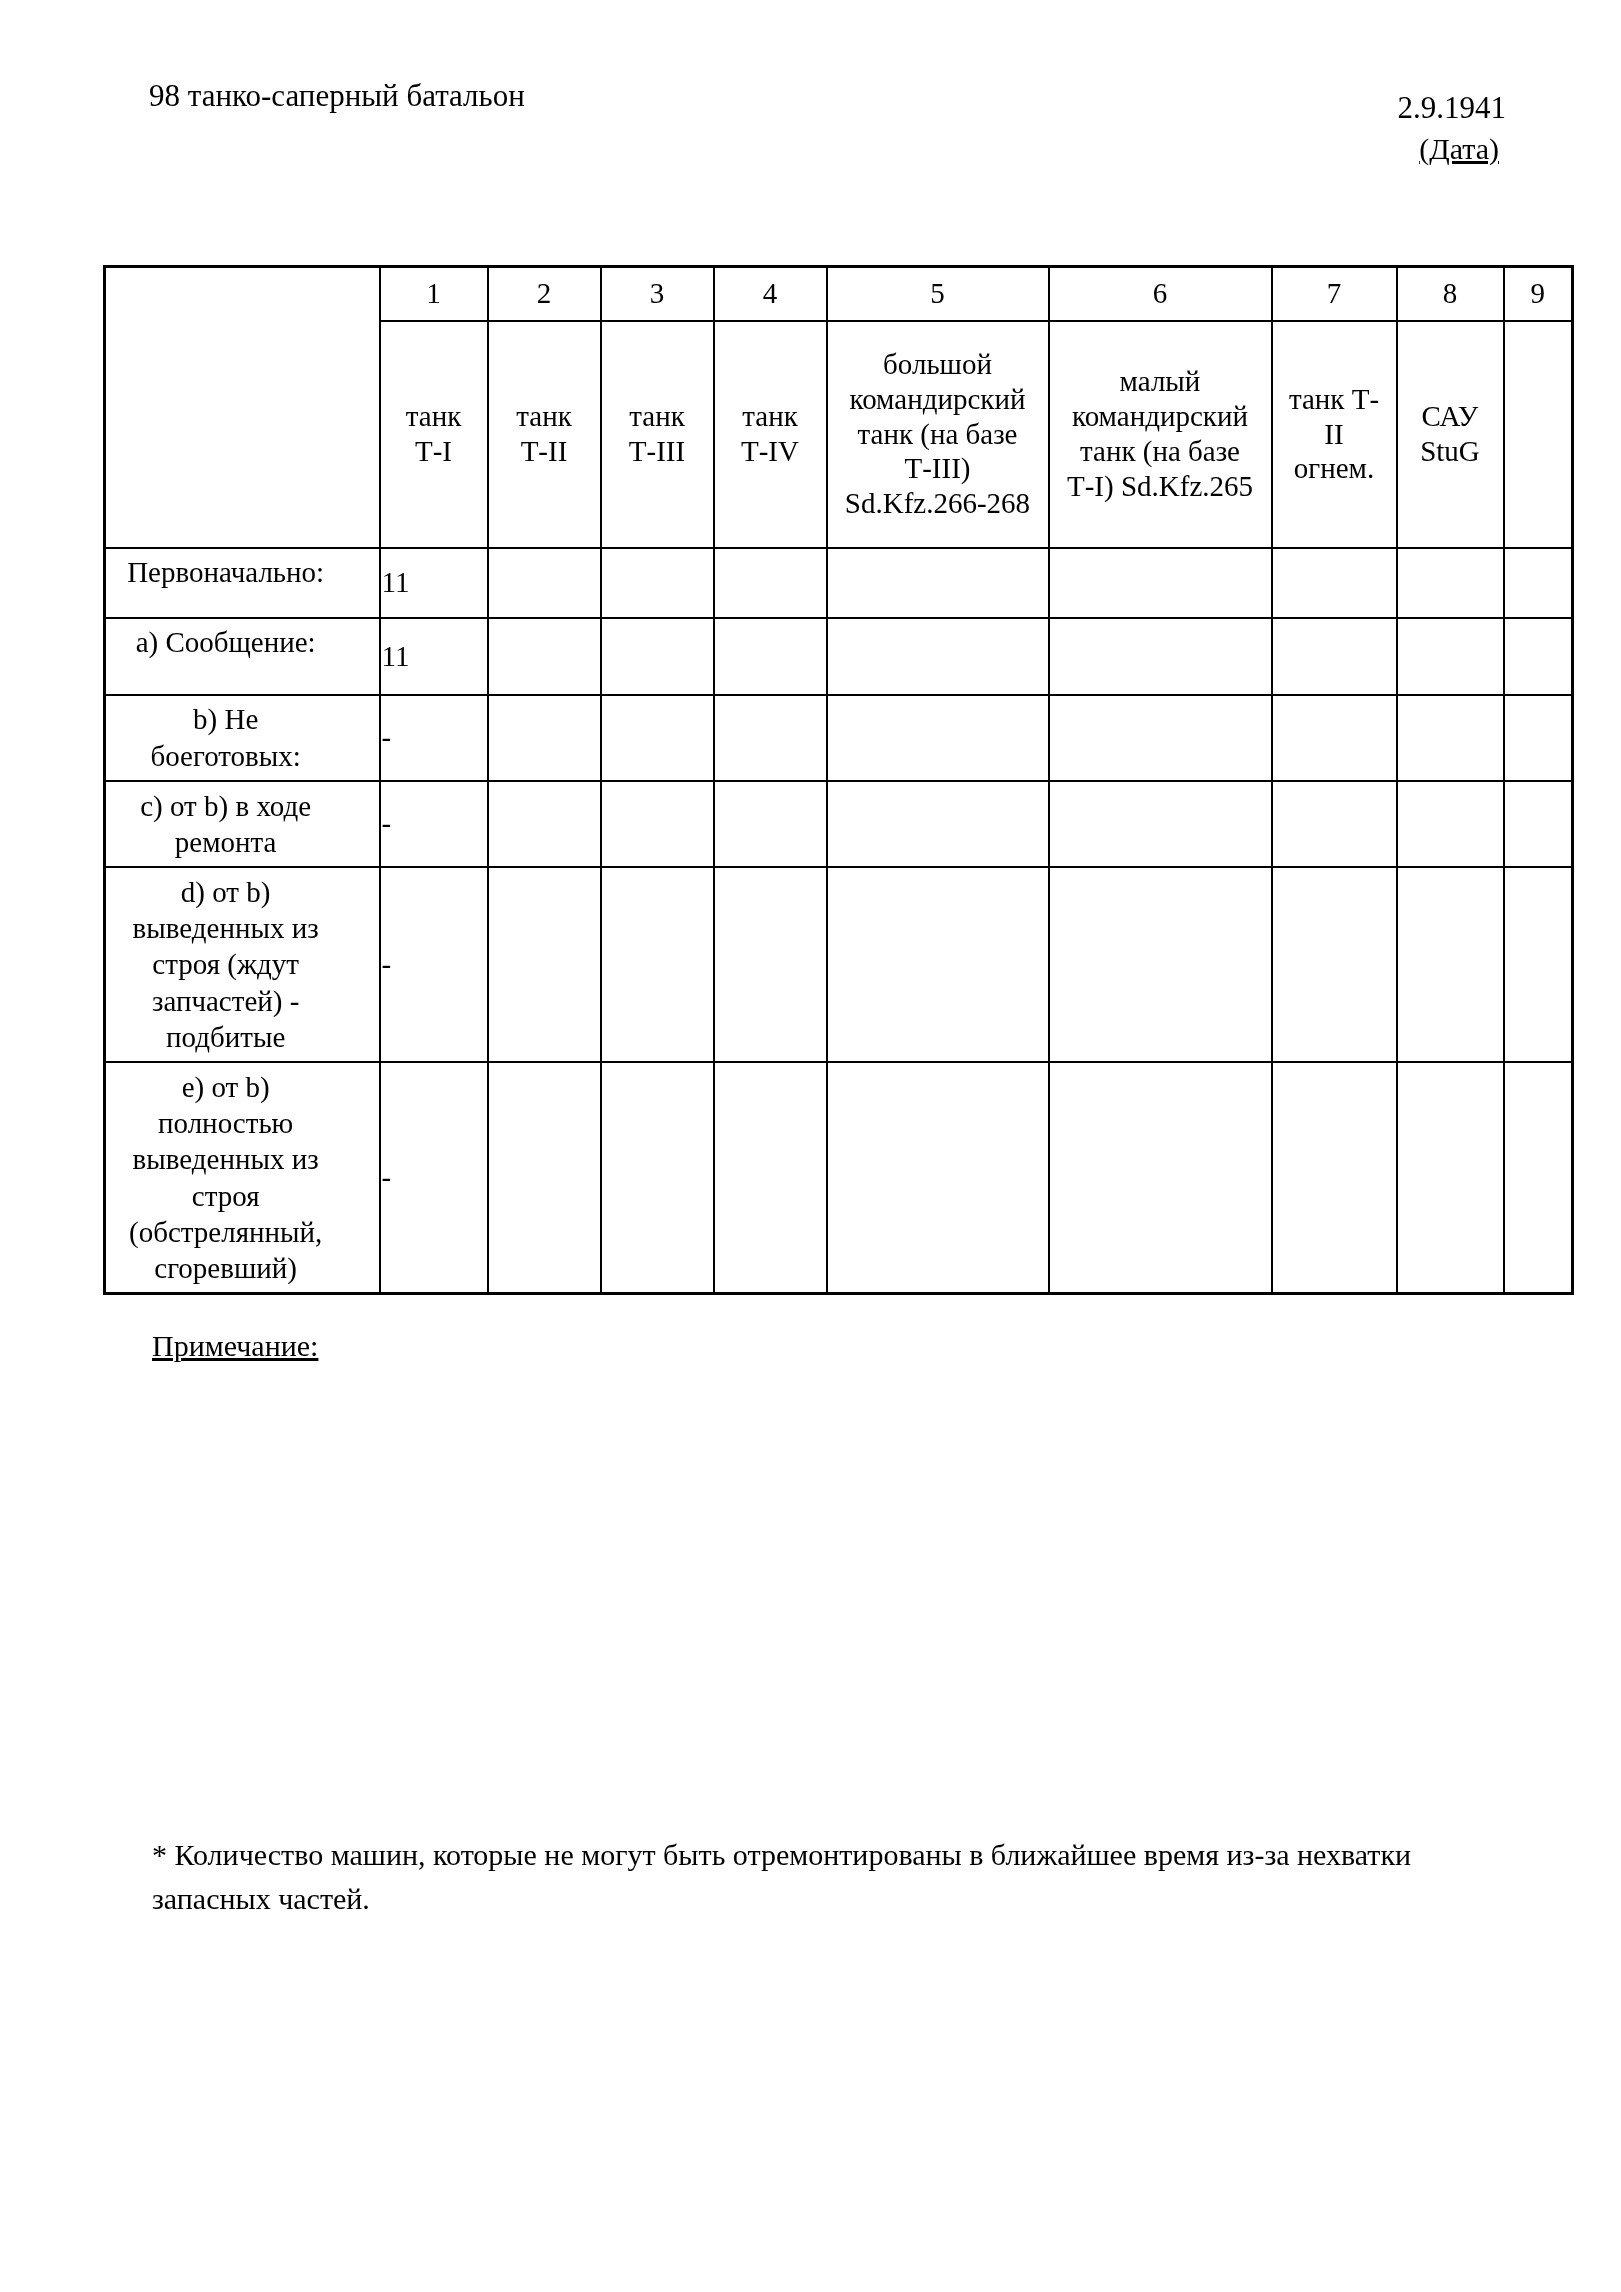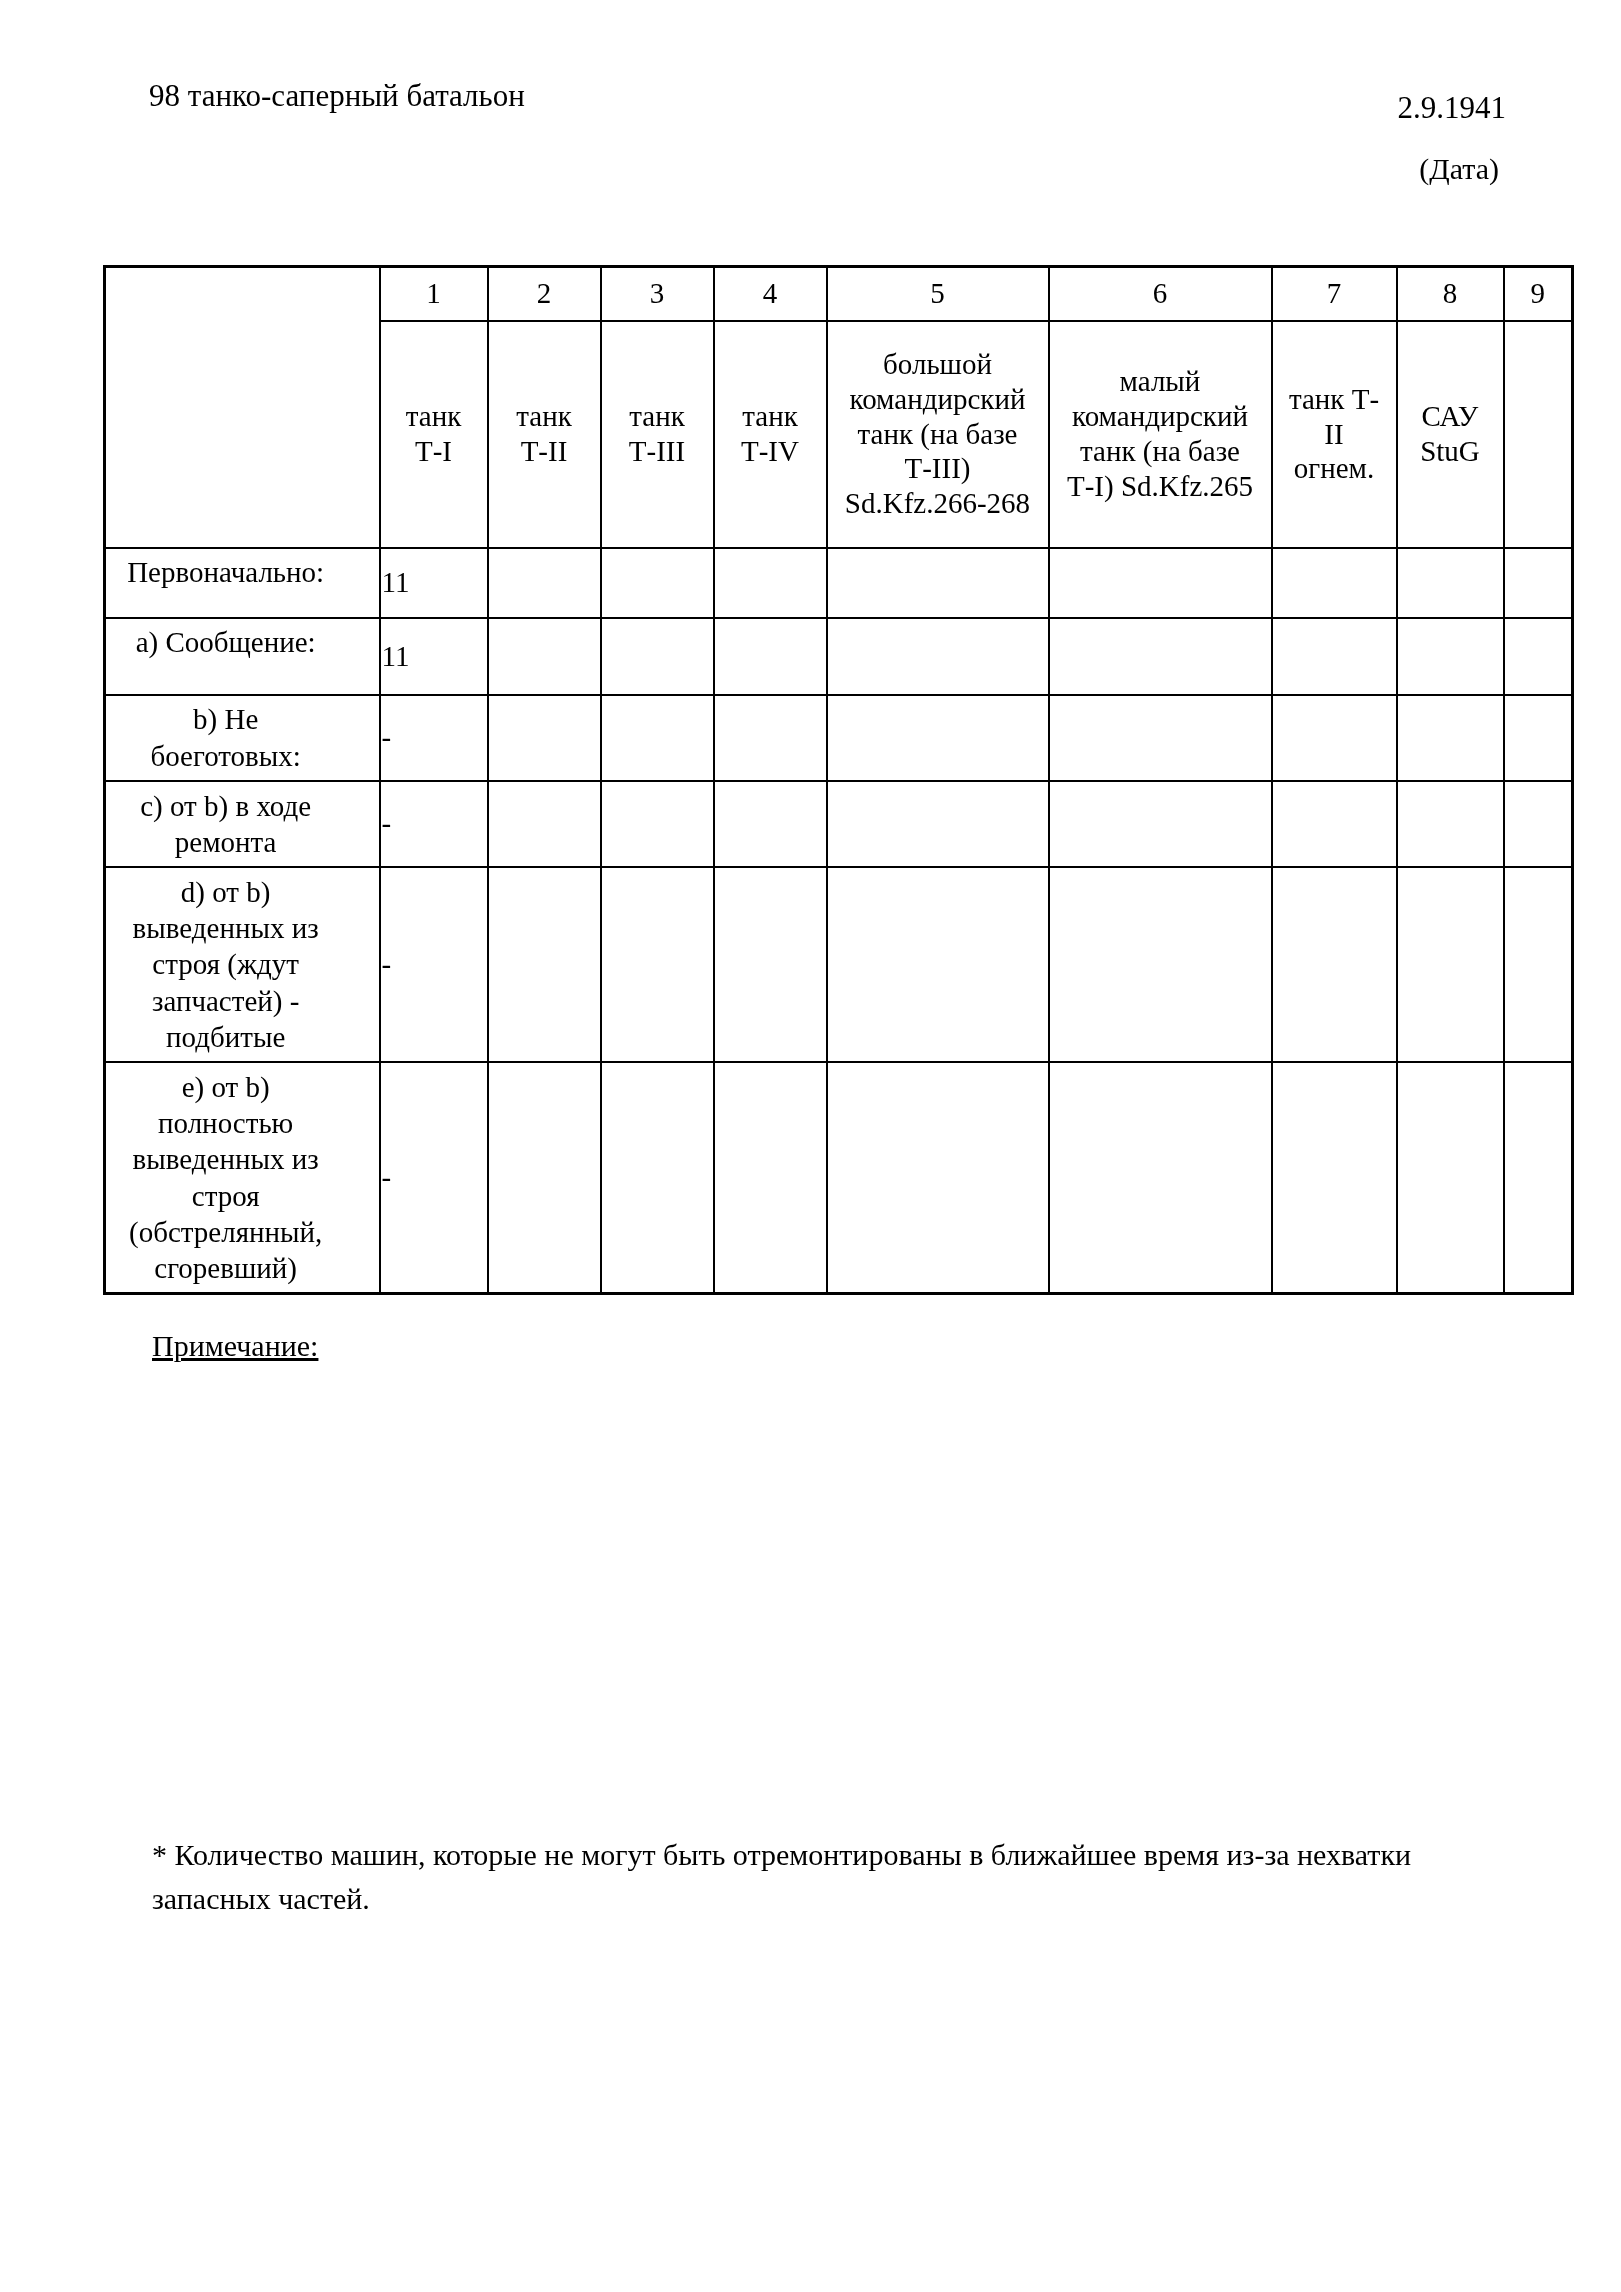--- a/index.html
+++ b/index.html
@@ -33,10 +33,11 @@
   }
   .date-label {
     position: absolute;
-    top: 152px;
+    top: 132px;
     right: 122px;
     font-size: 30px;
     white-space: nowrap;
+    text-decoration: underline;
   }
   .subtitle {
     position: absolute;

